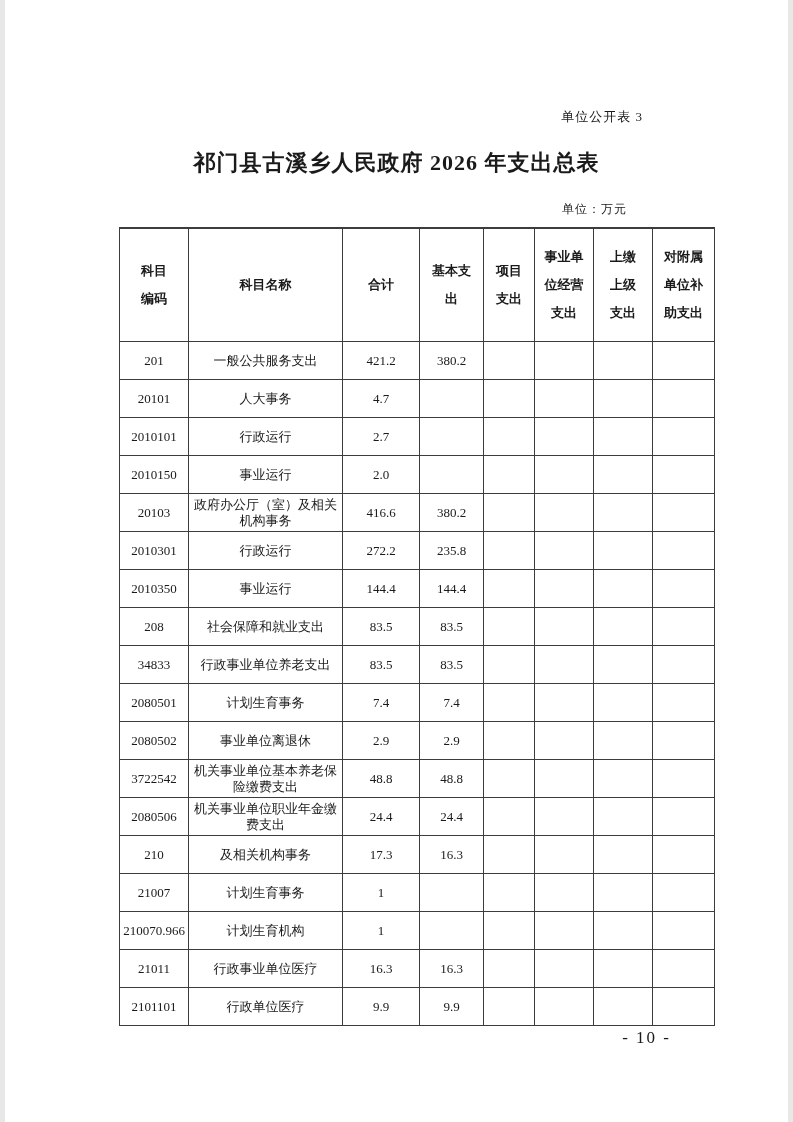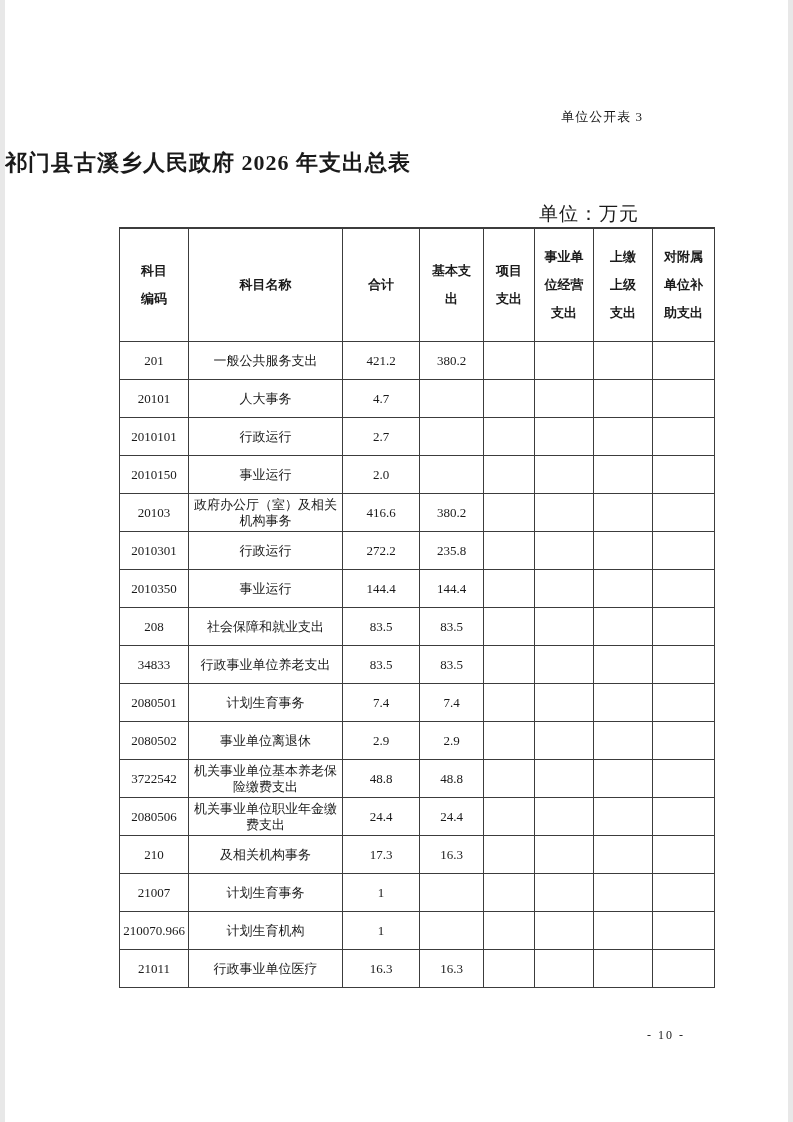--- a/index.html
+++ b/index.html
@@ -30,7 +30,7 @@
     left: 0;
     width: 100%;
     margin: 0;
-    text-align: left;
+    text-align: center;
     font-size: 22px;
     font-weight: bold;
     letter-spacing: 1px;

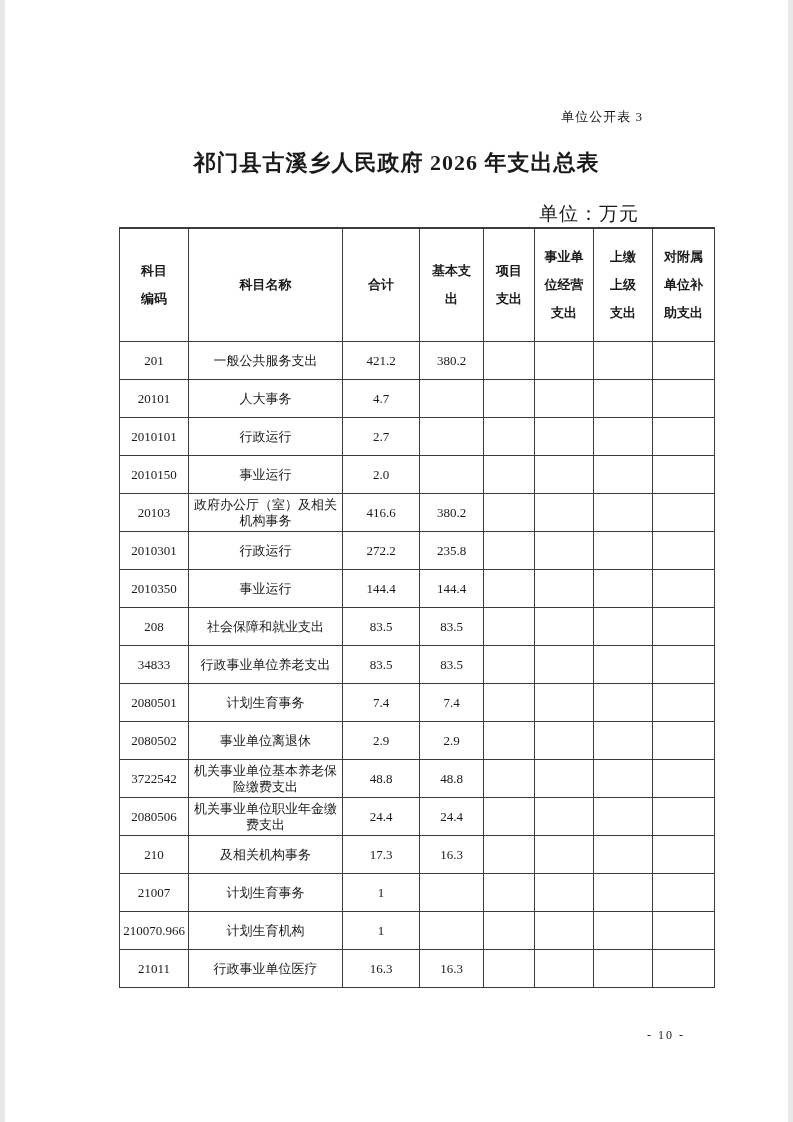--- a/index.html
+++ b/index.html
@@ -38,8 +38,8 @@
   .unit-note {
     position: absolute;
     top: 201px;
-    right: 149px;
-    font-size: 19px;
+    right: 161px;
+    font-size: 12px;
     letter-spacing: 1px;
   }
   table.budget-table {

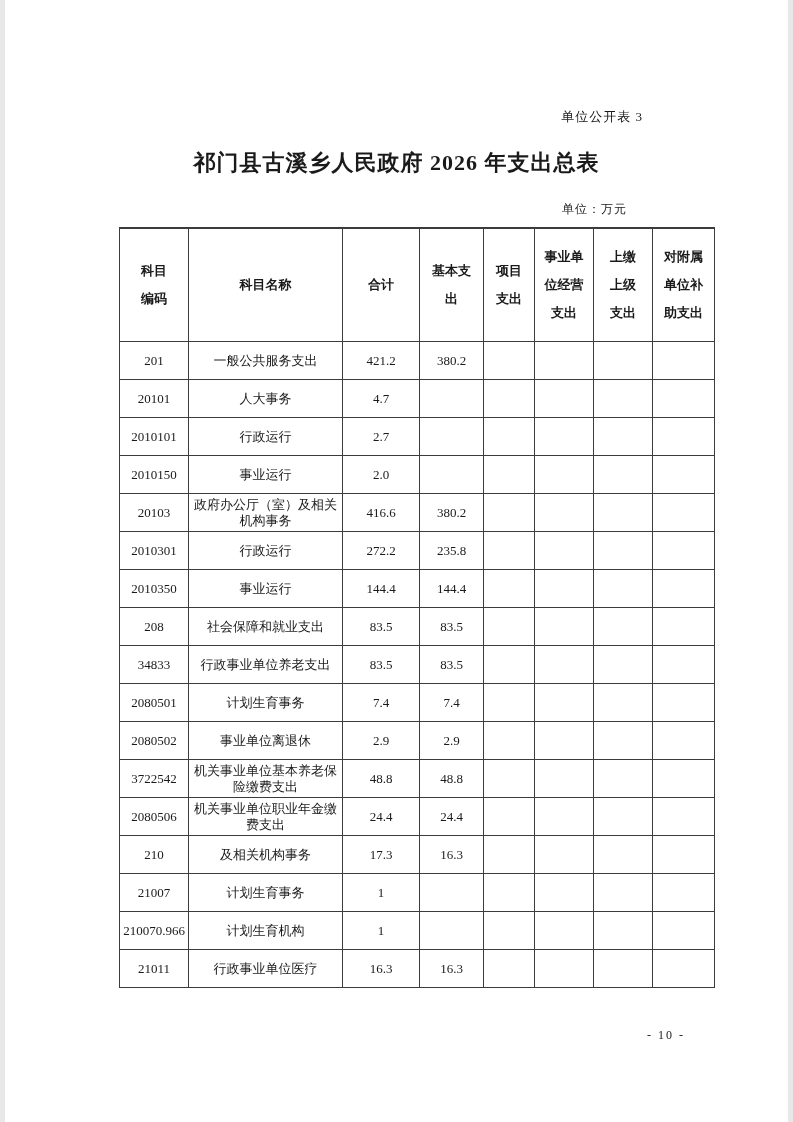--- a/index.html
+++ b/index.html
@@ -297,6 +297,16 @@
           <td class="col-upper"></td>
           <td class="col-subsidy"></td>
         </tr>
+        <tr>
+          <td class="col-code">2101101</td>
+          <td class="col-name">行政单位医疗</td>
+          <td class="col-total">9.9</td>
+          <td class="col-basic">9.9</td>
+          <td class="col-project"></td>
+          <td class="col-operating"></td>
+          <td class="col-upper"></td>
+          <td class="col-subsidy"></td>
+        </tr>
       </tbody>
   </table>
 

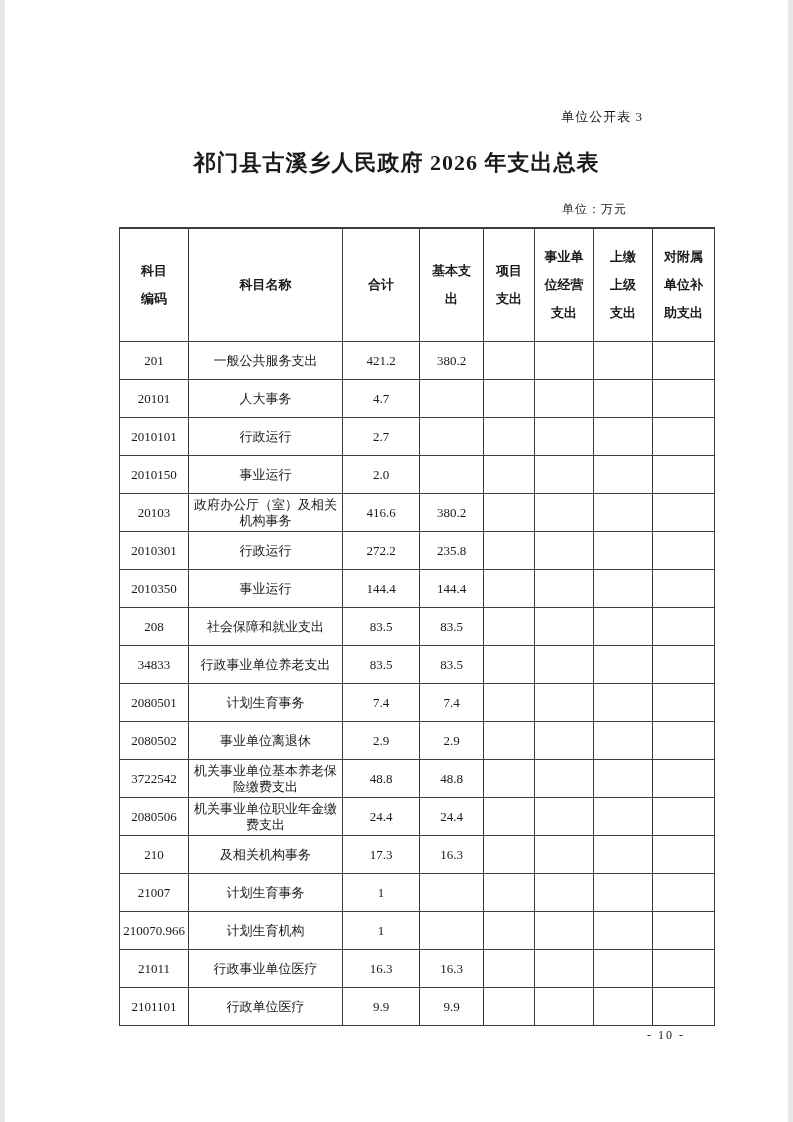--- a/index.html
+++ b/index.html
@@ -79,8 +79,8 @@
   .page-number {
     position: absolute;
     top: 1028px;
-    right: 103px;
-    font-size: 12px;
+    right: 117px;
+    font-size: 17px;
     letter-spacing: 2px;
   }
 </style>

